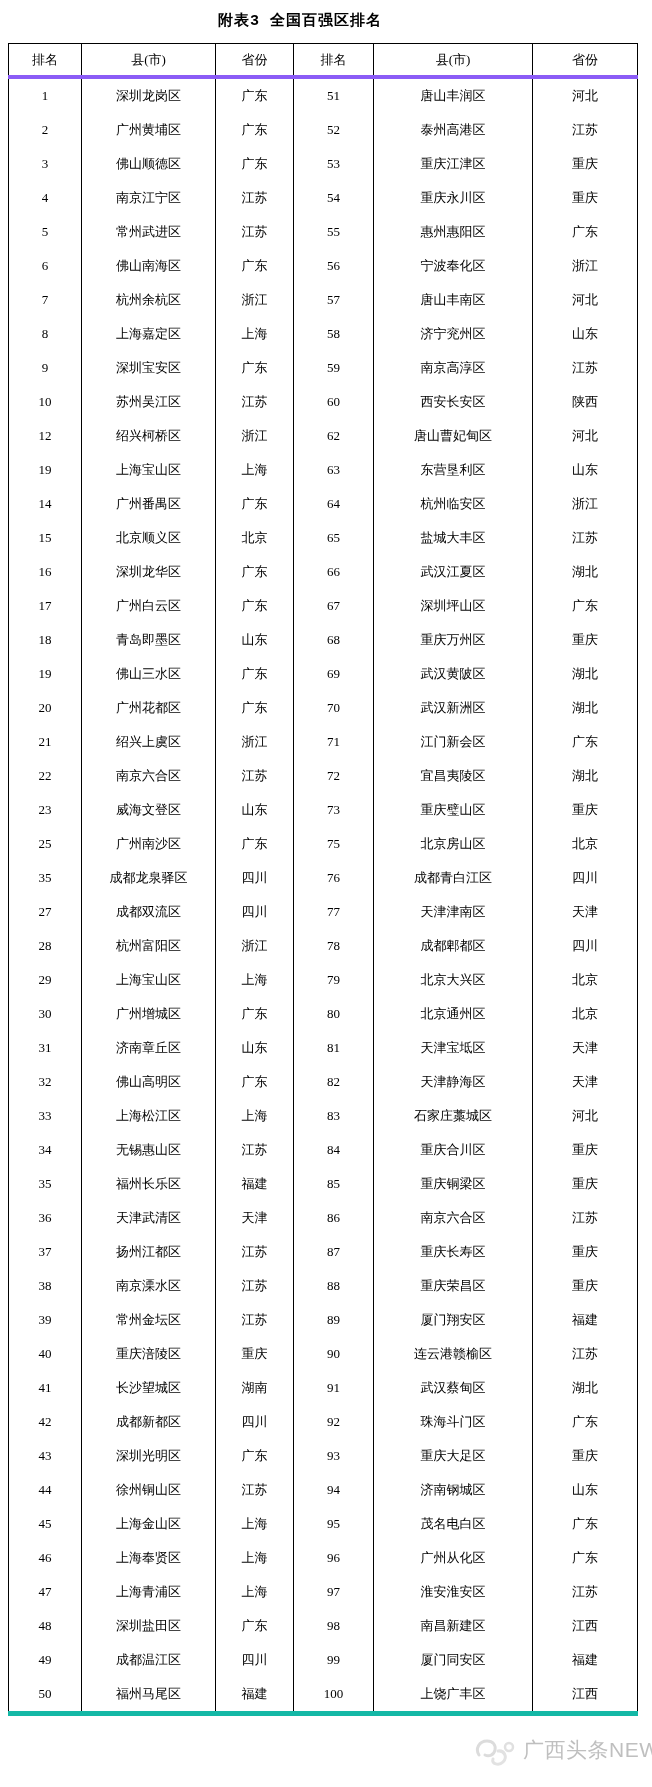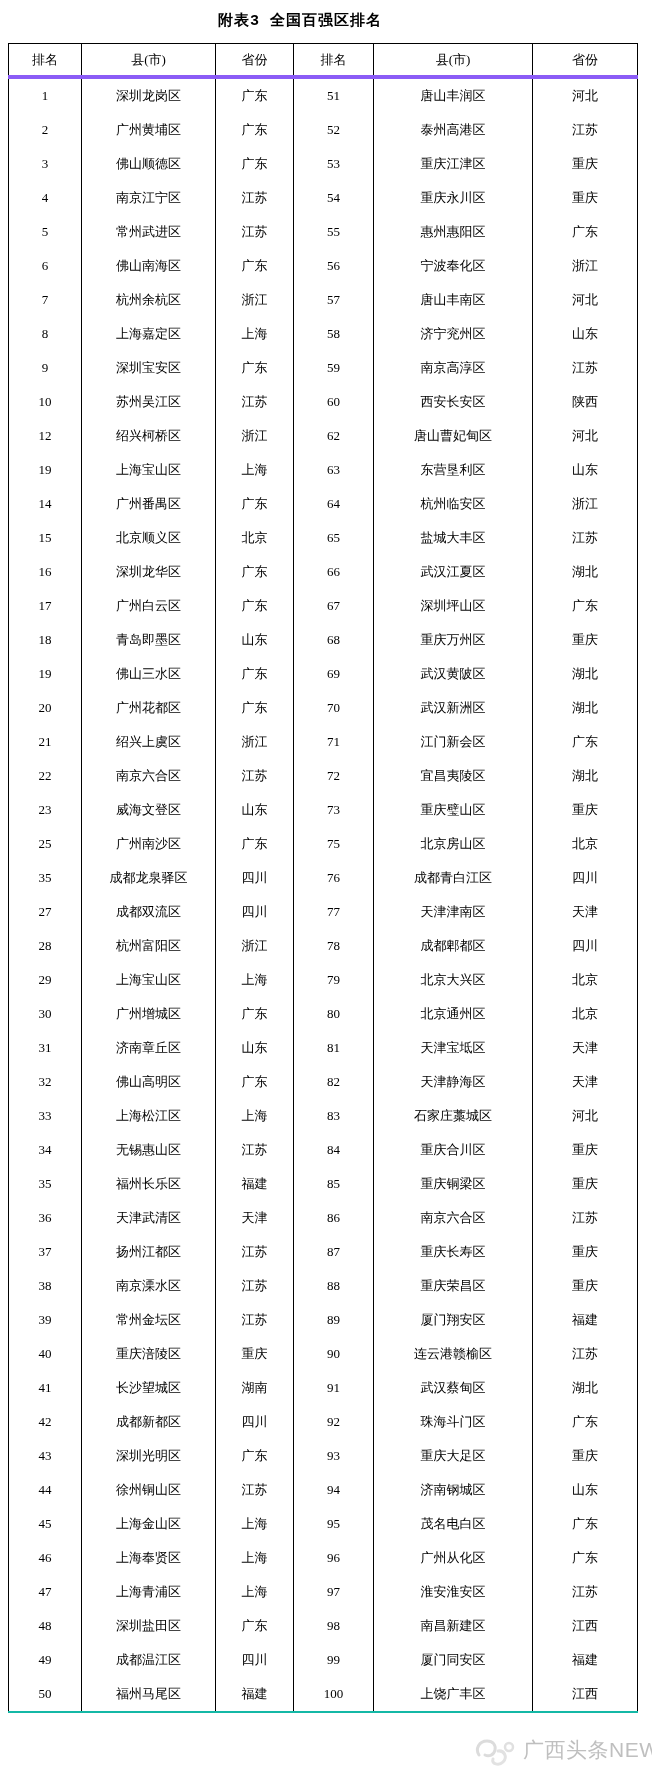--- a/index.html
+++ b/index.html
@@ -25,7 +25,7 @@
     border-top:1px solid #000;border-bottom:4px solid #8b5cf6;height:31px;
   }
   table.ranking tbody td{height:34px;}
-  table.ranking tbody tr:last-child td{border-bottom:2px solid #14b8a6;}
+  table.ranking tbody tr:last-child td{border-bottom:5px solid #14b8a6;}
   .watermark{
     position:absolute;left:471px;top:1733px;z-index:1;
     display:flex;align-items:center;gap:4px;

